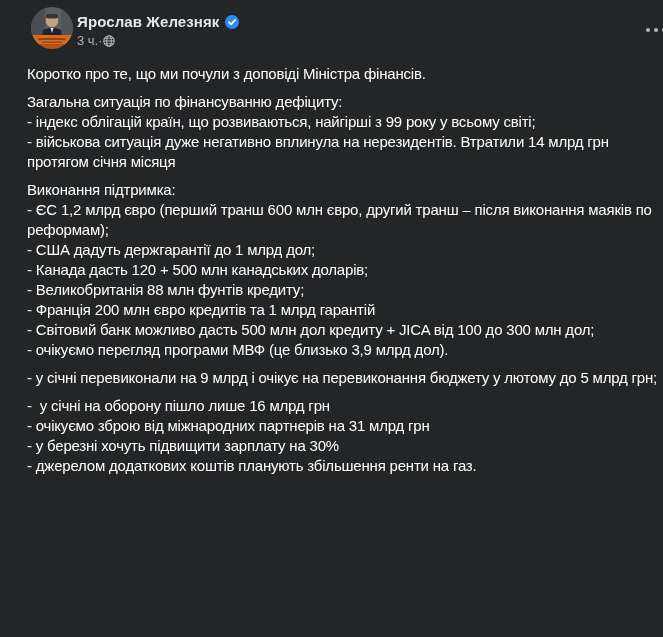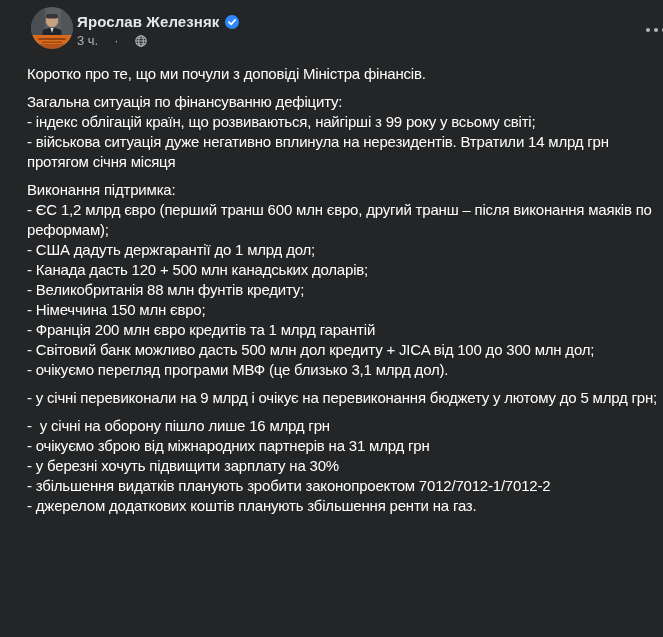--- a/index.html
+++ b/index.html
@@ -56,7 +56,7 @@
   .meta-row {
     display: flex;
     align-items: center;
-    gap: 16px;
+    gap: 0;
     margin-top: 3px;
     font-size: 13px;
     color: #b0b3b8;

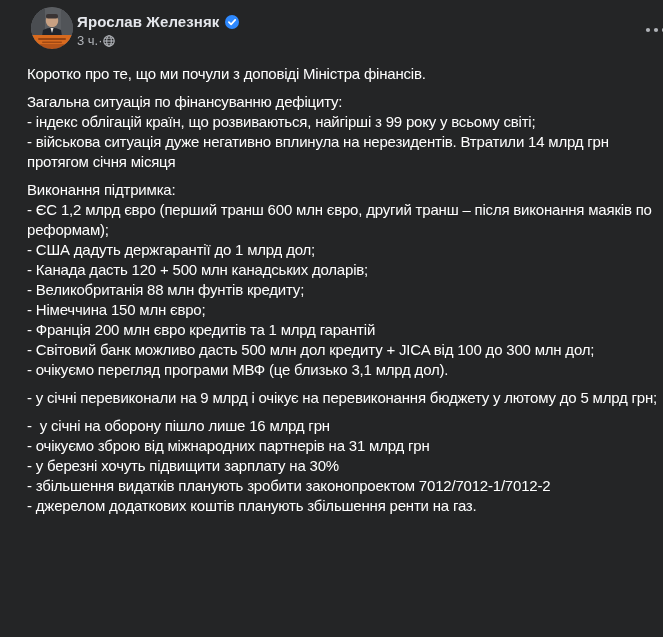--- a/index.html
+++ b/index.html
@@ -167,7 +167,6 @@
         <div class="post-line">- США дадуть держгарантії до 1 млрд дол;</div>
         <div class="post-line">- Канада дасть 120 + 500 млн канадських доларів;</div>
         <div class="post-line">- Великобританія 88 млн фунтів кредиту;</div>
-        <div class="post-line">- Німеччина 150 млн євро;</div>
         <div class="post-line">- Франція 200 млн євро кредитів та 1 млрд гарантій</div>
         <div class="post-line">- Світовий банк можливо дасть 500 млн дол кредиту + JICA від 100 до 300 млн дол;</div>
         <div class="post-line">- очікуємо перегляд програми МВФ (це близько 3,1 млрд дол).</div>

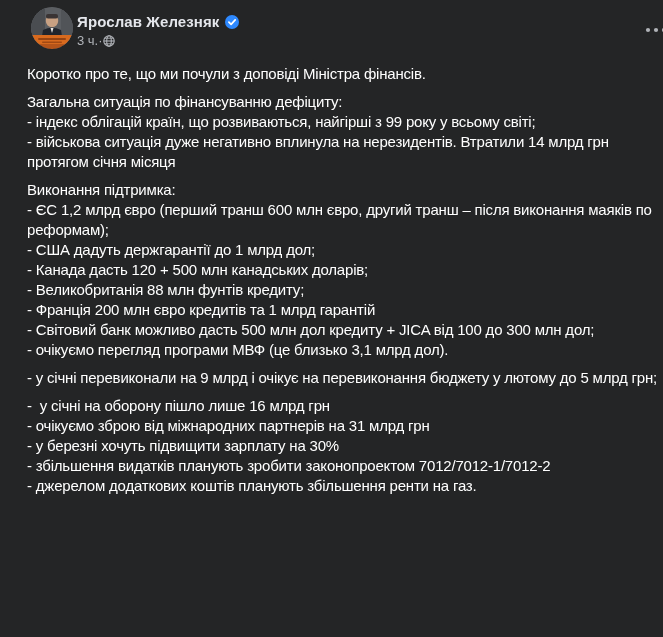--- a/index.html
+++ b/index.html
@@ -169,7 +169,7 @@
         <div class="post-line">- Великобританія 88 млн фунтів кредиту;</div>
         <div class="post-line">- Франція 200 млн євро кредитів та 1 млрд гарантій</div>
         <div class="post-line">- Світовий банк можливо дасть 500 млн дол кредиту + JICA від 100 до 300 млн дол;</div>
-        <div class="post-line">- очікуємо перегляд програми МВФ (це близько 3,1 млрд дол).</div>
+        <div class="post-line">- очікуємо перегляд програми МВФ (це близько 3,9 млрд дол).</div>
       </div>
       <div class="post-paragraph">
         <div class="post-line">- у січні перевиконали на 9 млрд і очікує на перевиконання бюджету у лютому до 5 млрд грн;</div>

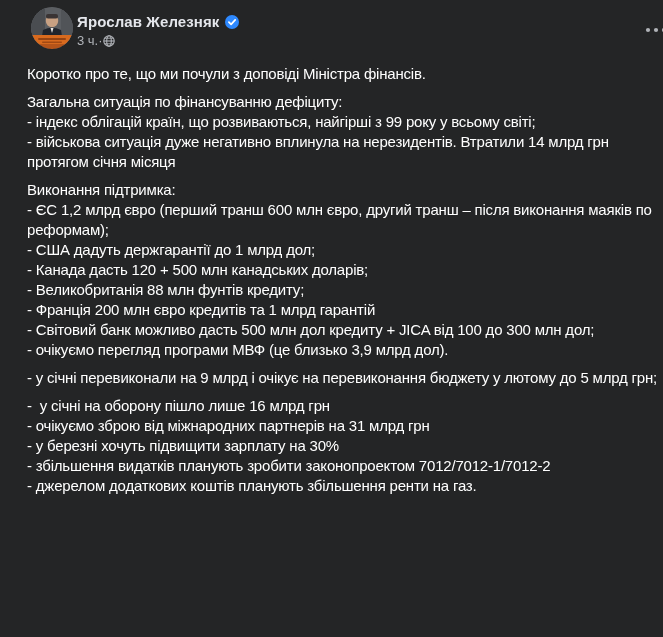--- a/index.html
+++ b/index.html
@@ -178,7 +178,6 @@
         <div class="post-line">-  у січні на оборону пішло лише 16 млрд грн</div>
         <div class="post-line">- очікуємо зброю від міжнародних партнерів на 31 млрд грн</div>
         <div class="post-line">- у березні хочуть підвищити зарплату на 30%</div>
-        <div class="post-line">- збільшення видатків планують зробити законопроектом 7012/7012-1/7012-2</div>
         <div class="post-line">- джерелом додаткових коштів планують збільшення ренти на газ.</div>
       </div>
     </div>

